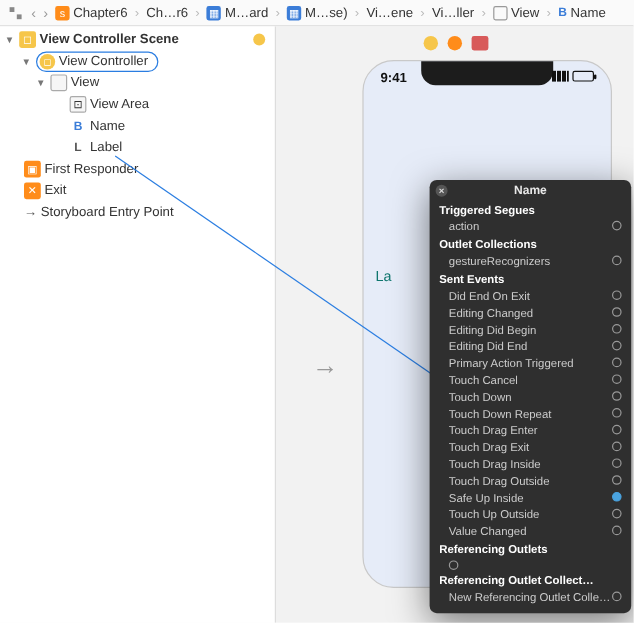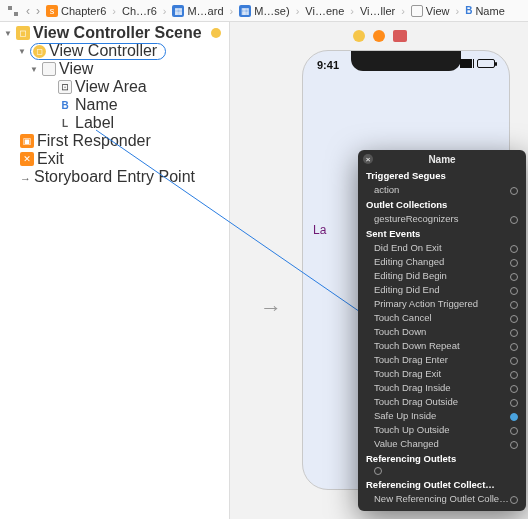--- a/index.html
+++ b/index.html
@@ -24,7 +24,7 @@
 .row{display:flex;align-items:center;height:18px;padding-left:4px;gap:3px;}
 .row .tri{width:9px;color:#777;font-size:8px;cursor:pointer;}
 .row .ico{width:14px;height:14px;display:inline-flex;align-items:center;justify-content:center;font-size:9px;border-radius:2px;}
-.row .txt{font-size:16px;}
+.row .txt{font-size:11px;}
 .scene-hdr{font-weight:bold;}
 .scene-dot{margin-left:auto;margin-right:8px;width:10px;height:10px;border-radius:5px;background:#f6c64a;}
 .vc-row{margin-left:14px;}

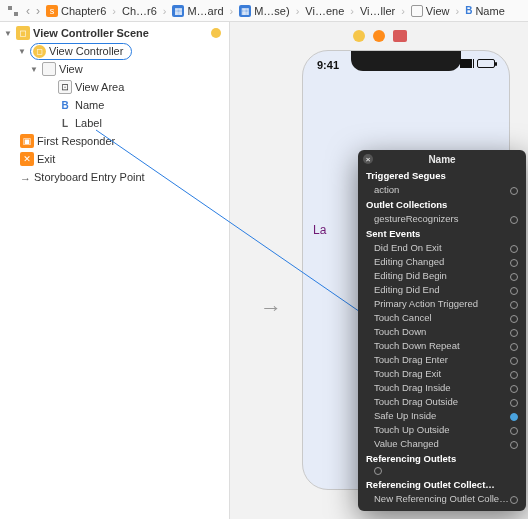--- a/index.html
+++ b/index.html
@@ -57,7 +57,7 @@
 .pop-title{text-align:center;font-weight:600;font-size:10px;padding:4px 0 2px;position:relative;}
 .pop-close{position:absolute;left:5px;top:4px;width:10px;height:10px;border-radius:5px;background:#555;color:#ddd;font-size:8px;display:flex;align-items:center;justify-content:center;cursor:pointer;}
 .sect{font-weight:700;color:#fff;font-size:9.5px;padding:3px 8px 1px;}
-.item{display:flex;justify-content:space-between;align-items:flex-end;padding:1.5px 8px 1.5px 16px;color:#ccc;cursor:pointer;}
+.item{display:flex;justify-content:space-between;align-items:flex-start;padding:1.5px 8px 1.5px 16px;color:#ccc;cursor:pointer;}
 .item .o{width:8px;height:8px;border:1px solid #999;border-radius:4px;}
 .item.hl .o{background:#4aa3df;border-color:#4aa3df;}
 

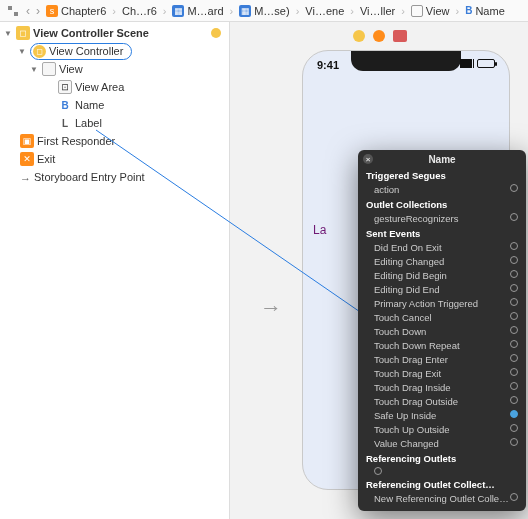--- a/index.html
+++ b/index.html
@@ -44,7 +44,7 @@
 .bars{width:14px;height:9px;background:linear-gradient(to right,#111 25%,transparent 25% 30%,#111 30% 55%,transparent 55% 60%,#111 60% 85%,transparent 85% 90%,#111 90%);}
 .batt{width:18px;height:9px;border:1px solid #111;border-radius:2px;position:relative;}
 .batt::after{content:"";position:absolute;right:-3px;top:2px;width:2px;height:4px;background:#111;border-radius:1px;}
-.lbl-text{position:absolute;left:10px;top:172px;font-size:12px;color:#701a75;}
+.lbl-text{position:absolute;left:10px;top:172px;font-size:12px;color:#0f766e;}
 .dev-hdr{position:absolute;left:50%;transform:translateX(-50%);top:-22px;display:flex;gap:8px;}
 .hdr-dot{width:12px;height:12px;border-radius:6px;}
 .hdr-y{background:#f6c64a;}

